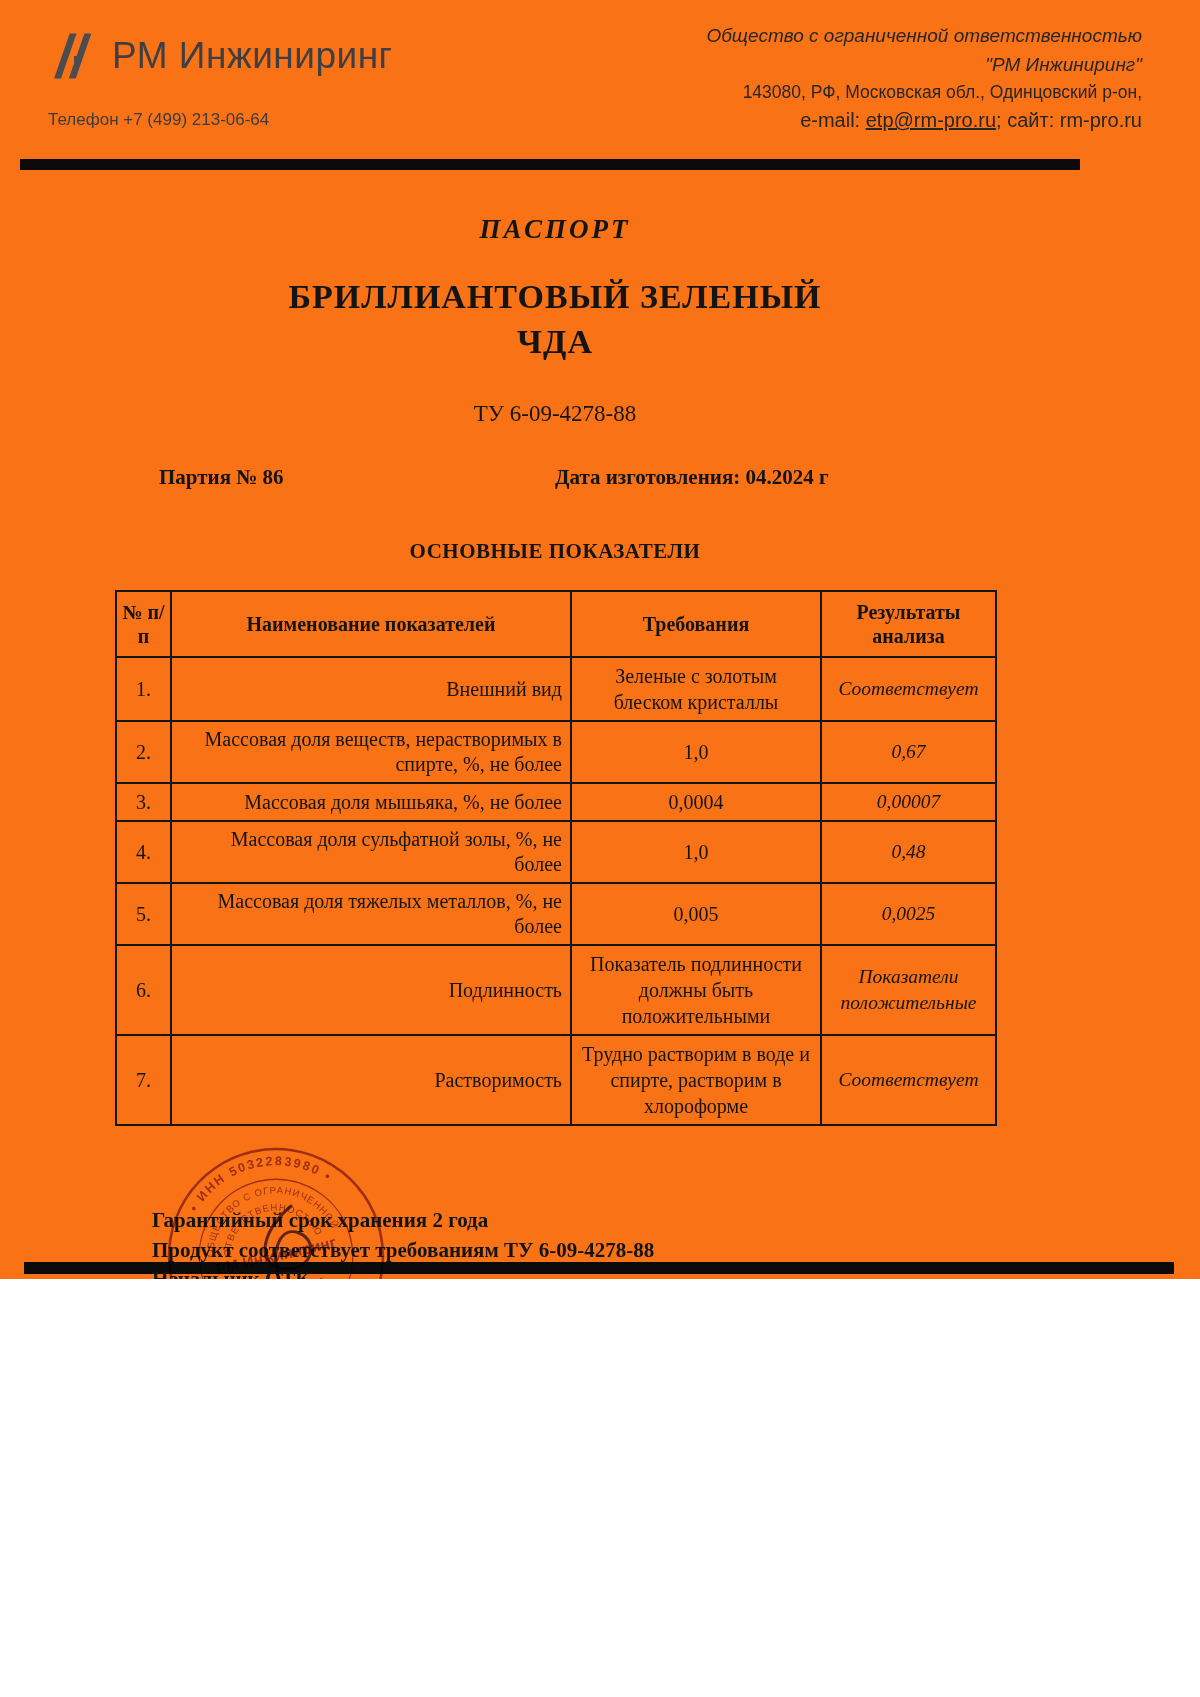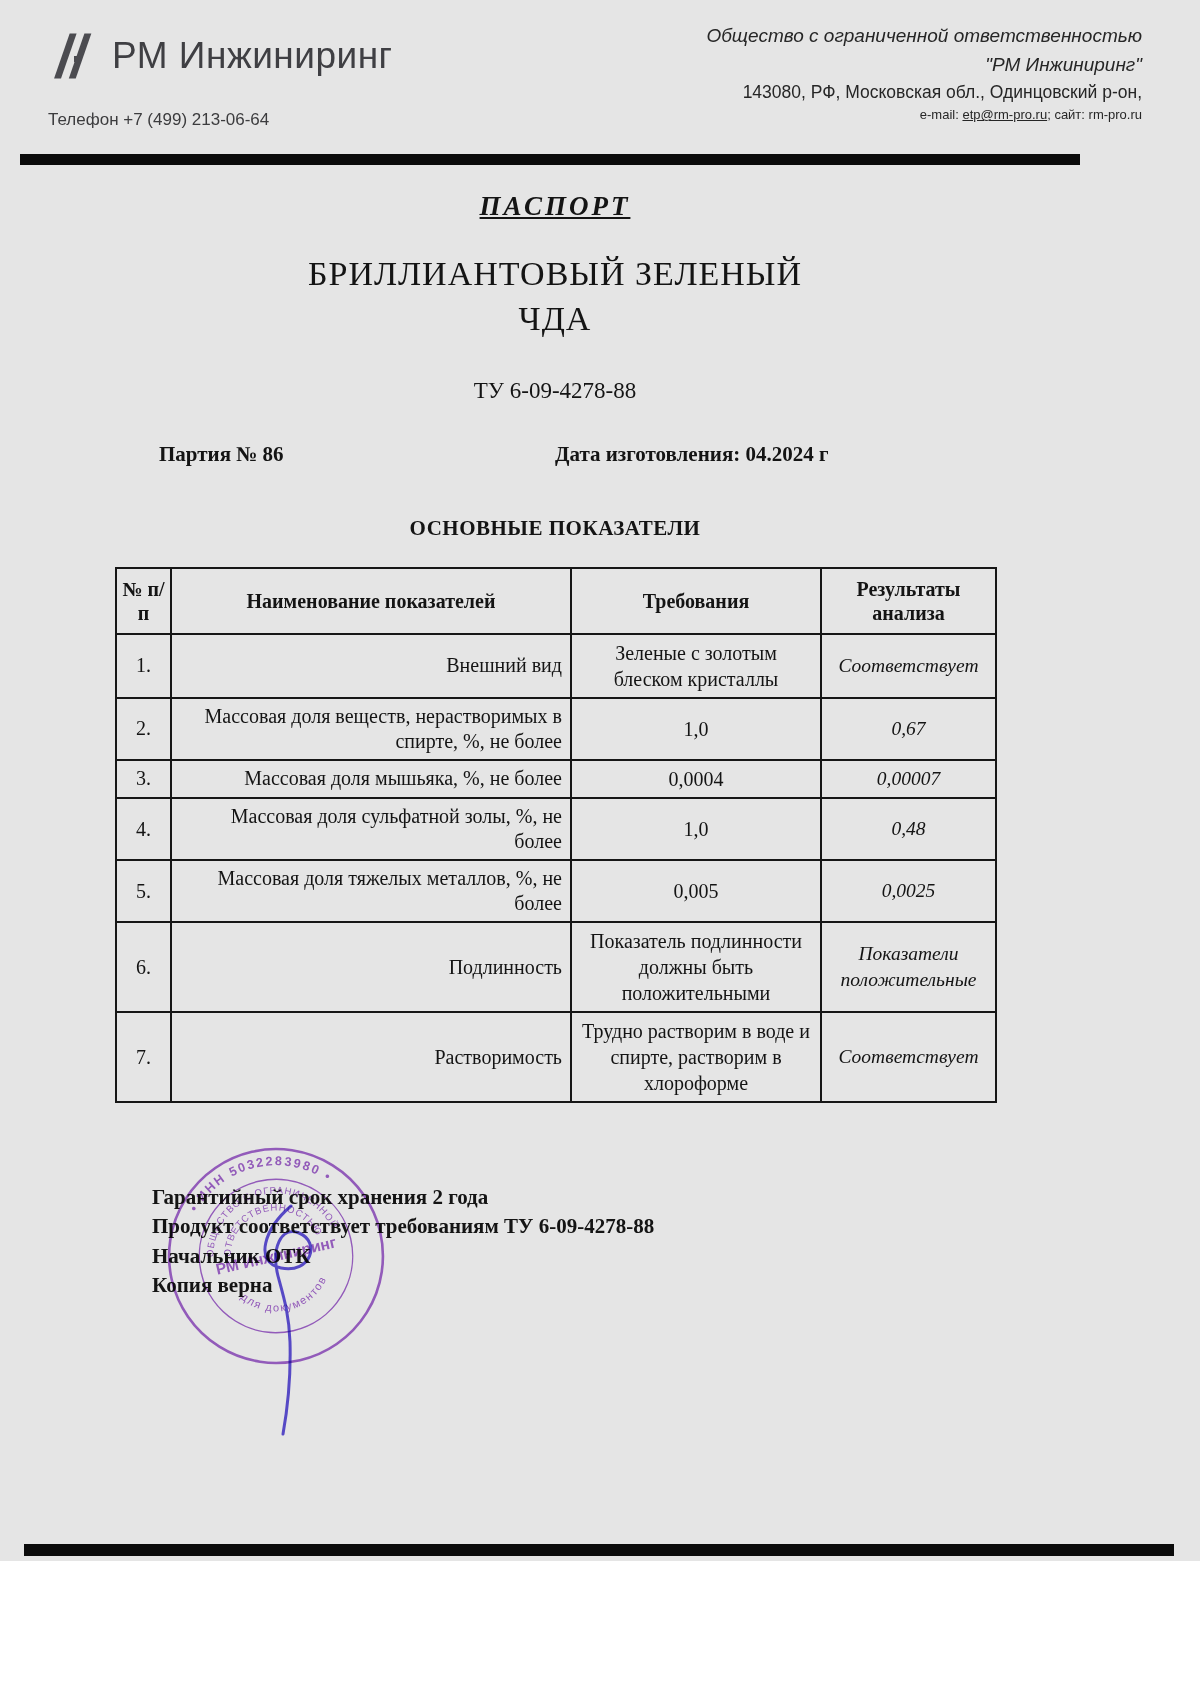--- a/index.html
+++ b/index.html
@@ -5,8 +5,8 @@
   html,body{margin:0;padding:0;background:#ffffff;}
   .page{
     position:relative;
-    width:1200px;height:1561px;
-    background:#e5e5e5;
+    width:1200px;height:1279px;
+    background:#f97316;
     font-family:"Liberation Serif", serif;
     color:#141414;
     overflow:hidden;

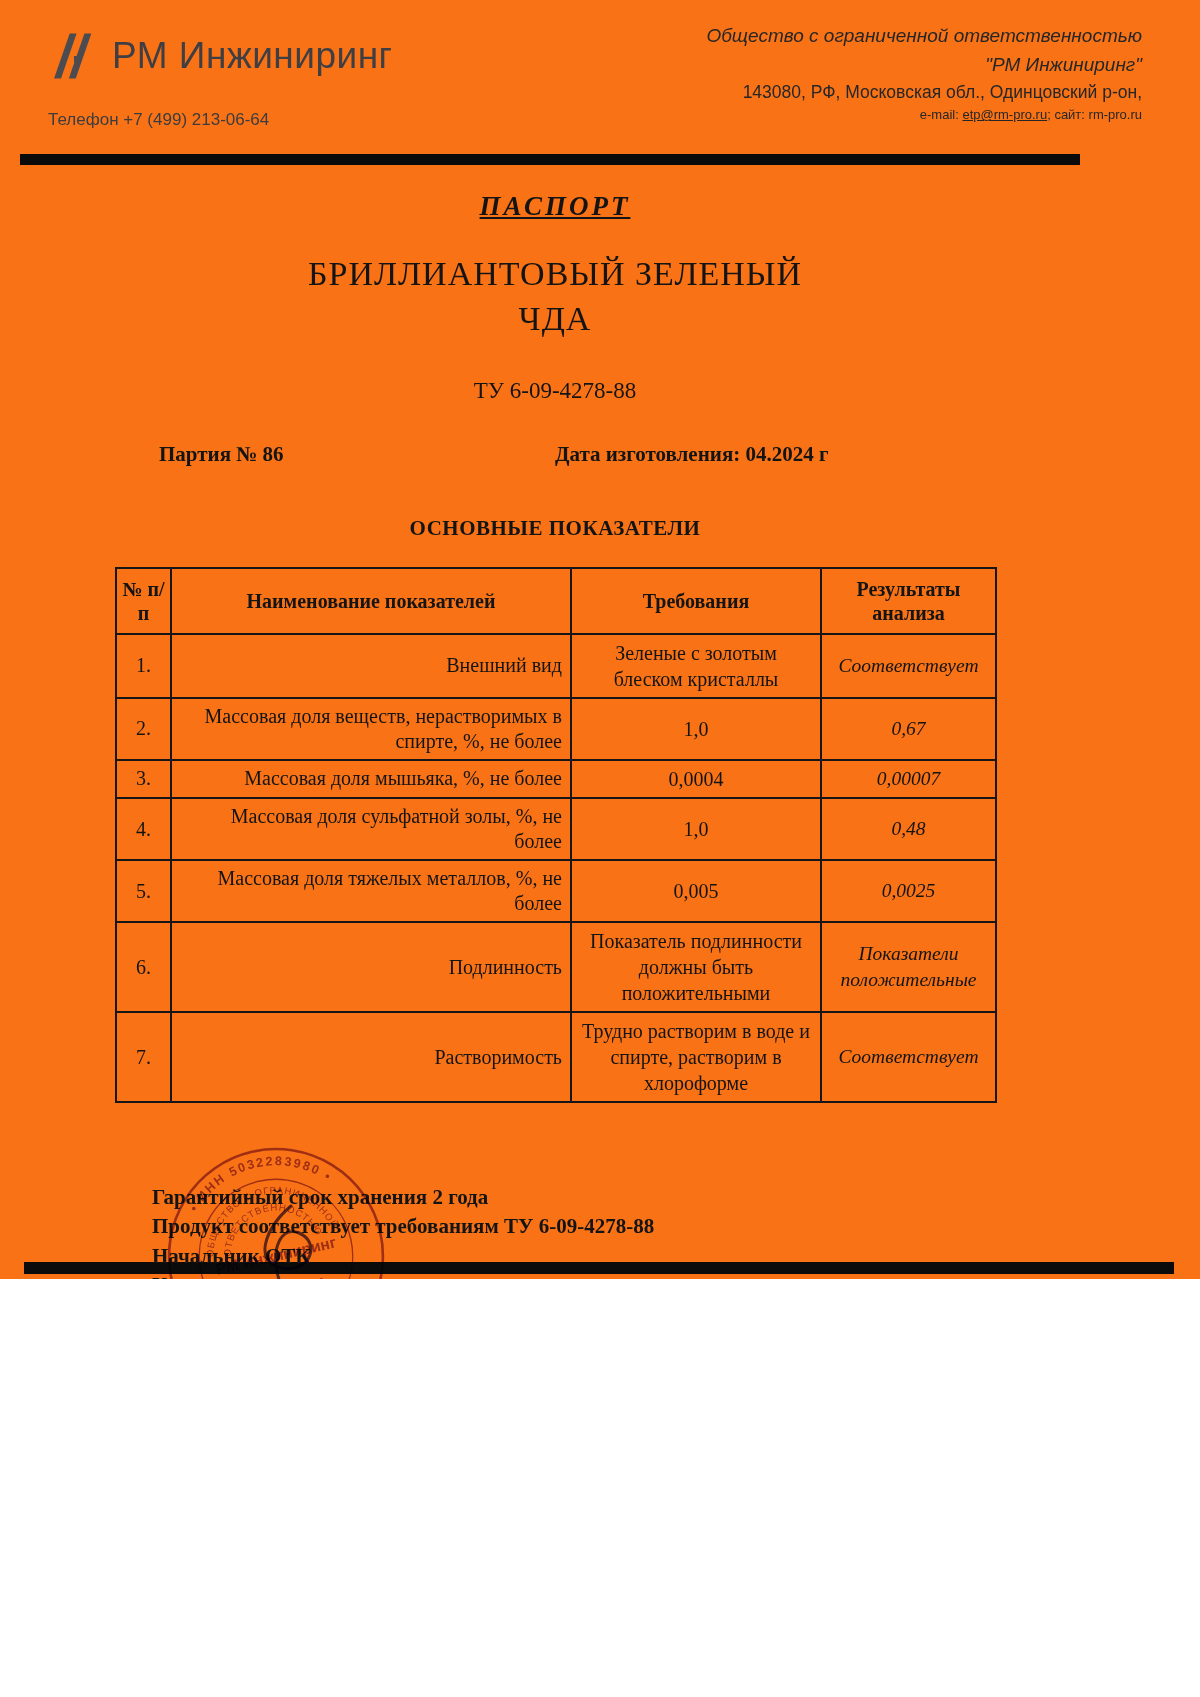--- a/index.html
+++ b/index.html
@@ -25,7 +25,7 @@
   .company-info{text-align:right;color:#262626;line-height:1.5;}
   .company-name-line{font-size:19px;font-style:italic;}
   .company-addr-line{font-size:17.5px;}
-  .email-line{font-size:13px;}
+  .email-line{font-size:20px;}
   .email{text-decoration:underline;}
   
   .bar-top{height:11px;background:#0b0b0b;margin:24px 0 0 20px;width:1060px;}

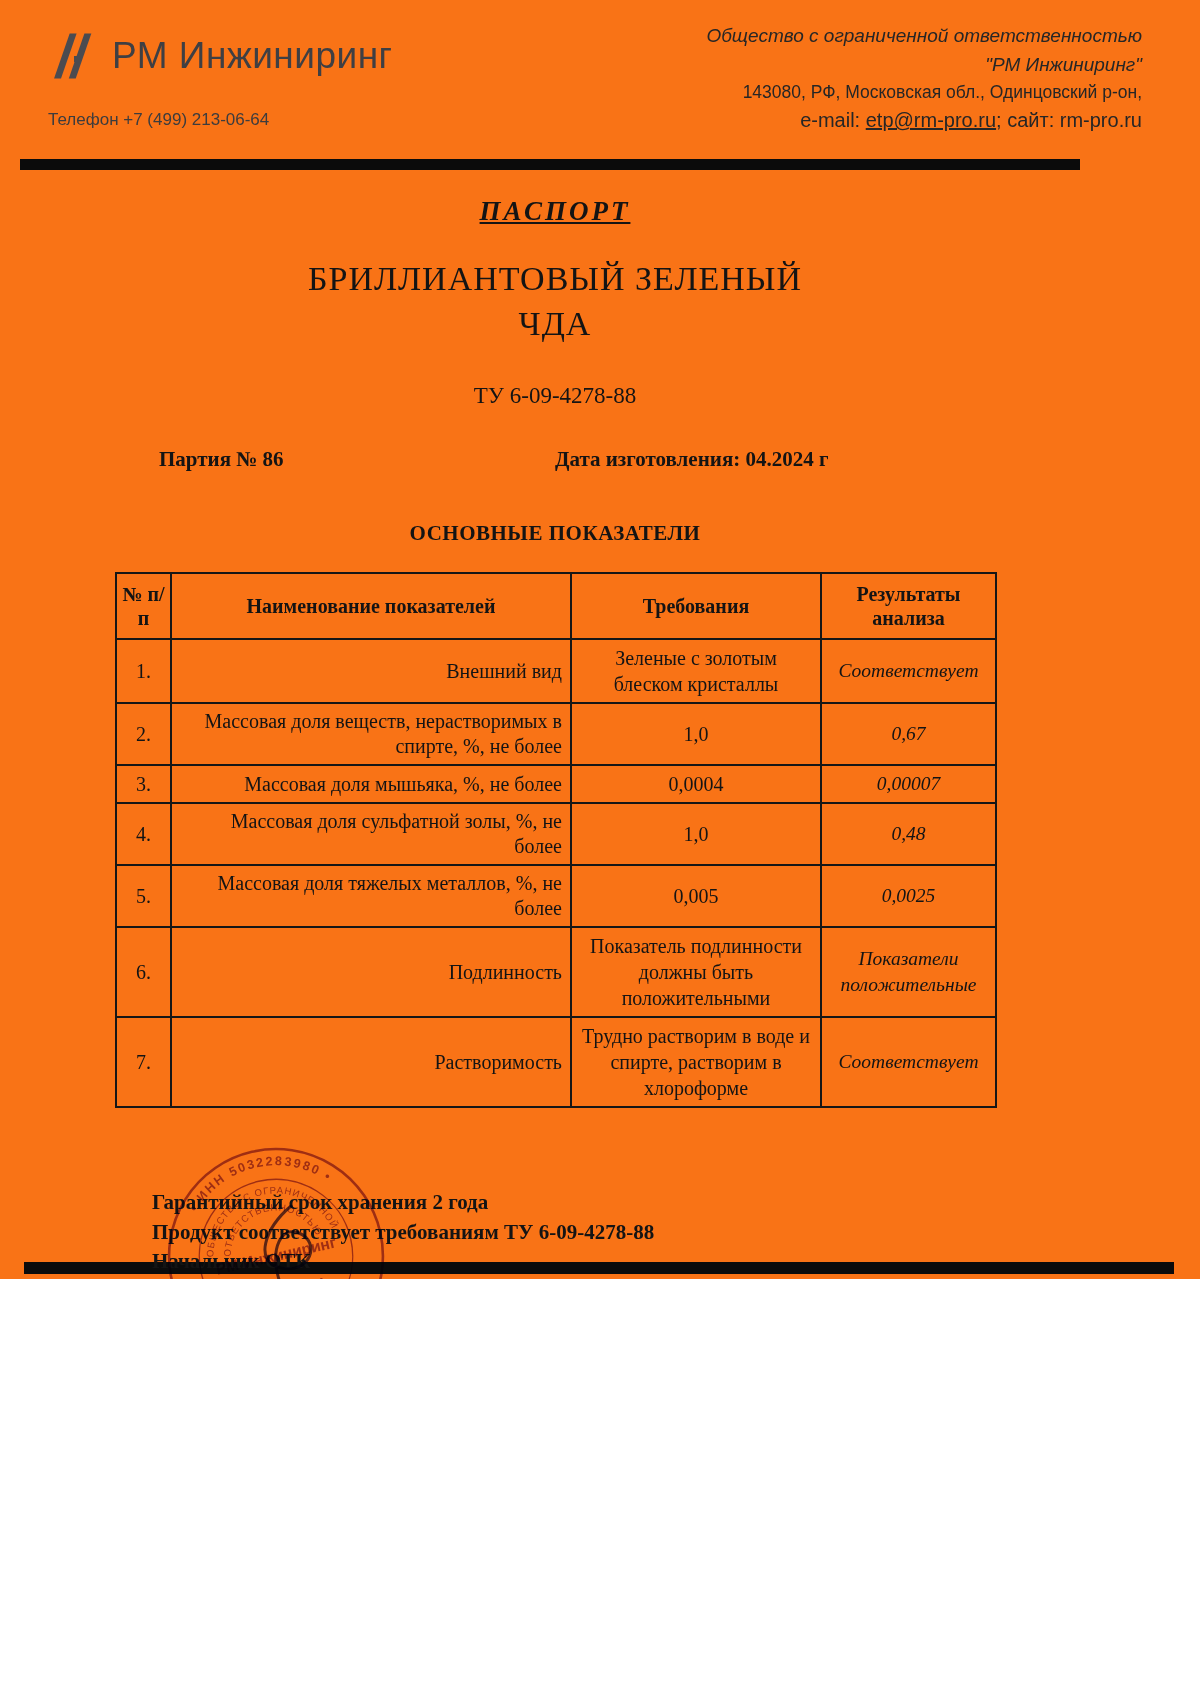--- a/index.html
+++ b/index.html
@@ -32,8 +32,8 @@
   .bar-bottom{position:absolute;left:24px;bottom:5px;width:1150px;height:12px;background:#0b0b0b;}
   
   .content{width:880px;margin-left:115px;text-align:center;}
-  .doc-type{margin:26px 0 0 0;font-size:27px;font-style:italic;font-weight:bold;
-    text-decoration:underline;letter-spacing:3px;}
+  .doc-type{margin:44px 0 0 0;font-size:27px;font-style:italic;font-weight:bold;
+    letter-spacing:3px;}
   .product{margin-top:30px;font-size:34px;font-weight:normal;line-height:1.32;letter-spacing:1px;}
   .tu{margin-top:36px;font-size:23px;font-weight:normal;}
   .batch-row{margin-top:38px;position:relative;height:28px;text-align:left;

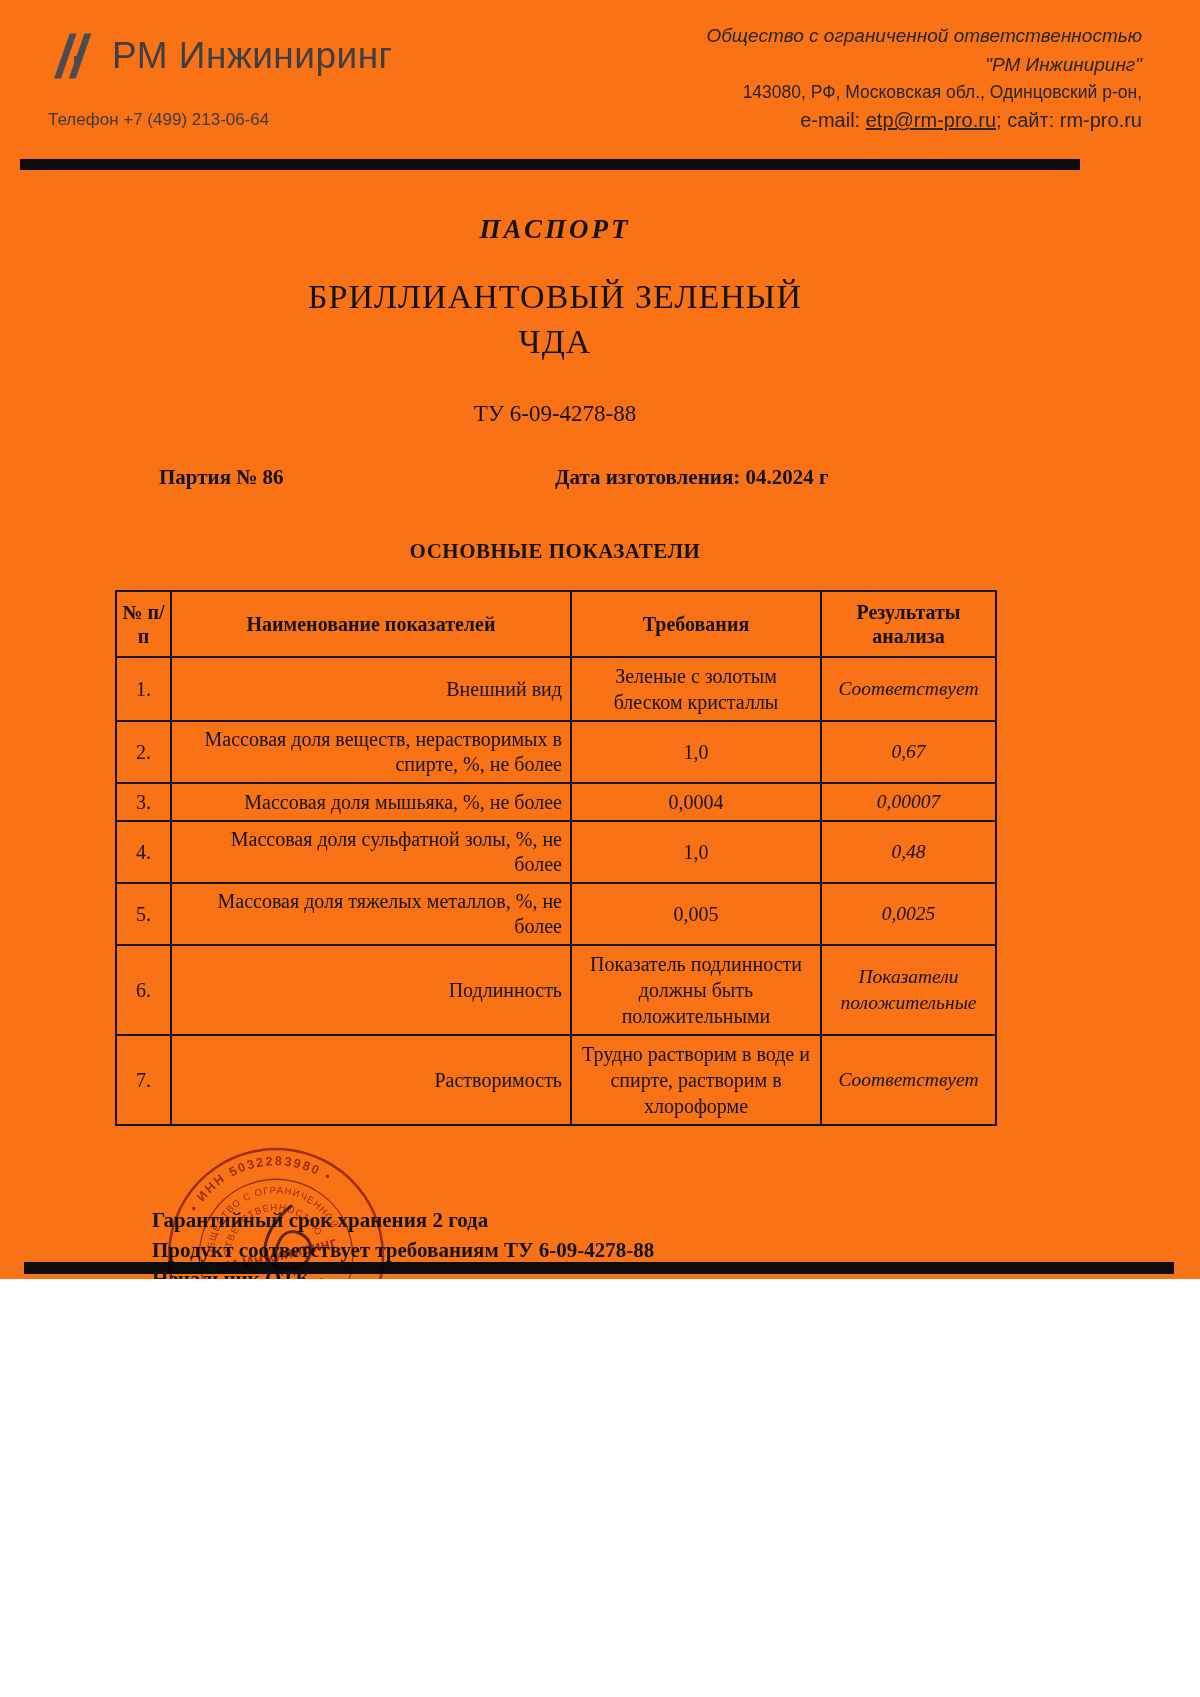--- a/index.html
+++ b/index.html
@@ -34,7 +34,7 @@
   .content{width:880px;margin-left:115px;text-align:center;}
   .doc-type{margin:44px 0 0 0;font-size:27px;font-style:italic;font-weight:bold;
     letter-spacing:3px;}
-  .product{margin-top:30px;font-size:34px;font-weight:normal;line-height:1.32;letter-spacing:1px;}
+  .product{margin-top:30px;font-size:34px;font-weight:bold;line-height:1.32;letter-spacing:1px;}
   .tu{margin-top:36px;font-size:23px;font-weight:normal;}
   .batch-row{margin-top:38px;position:relative;height:28px;text-align:left;
     font-size:21px;font-weight:bold;}

